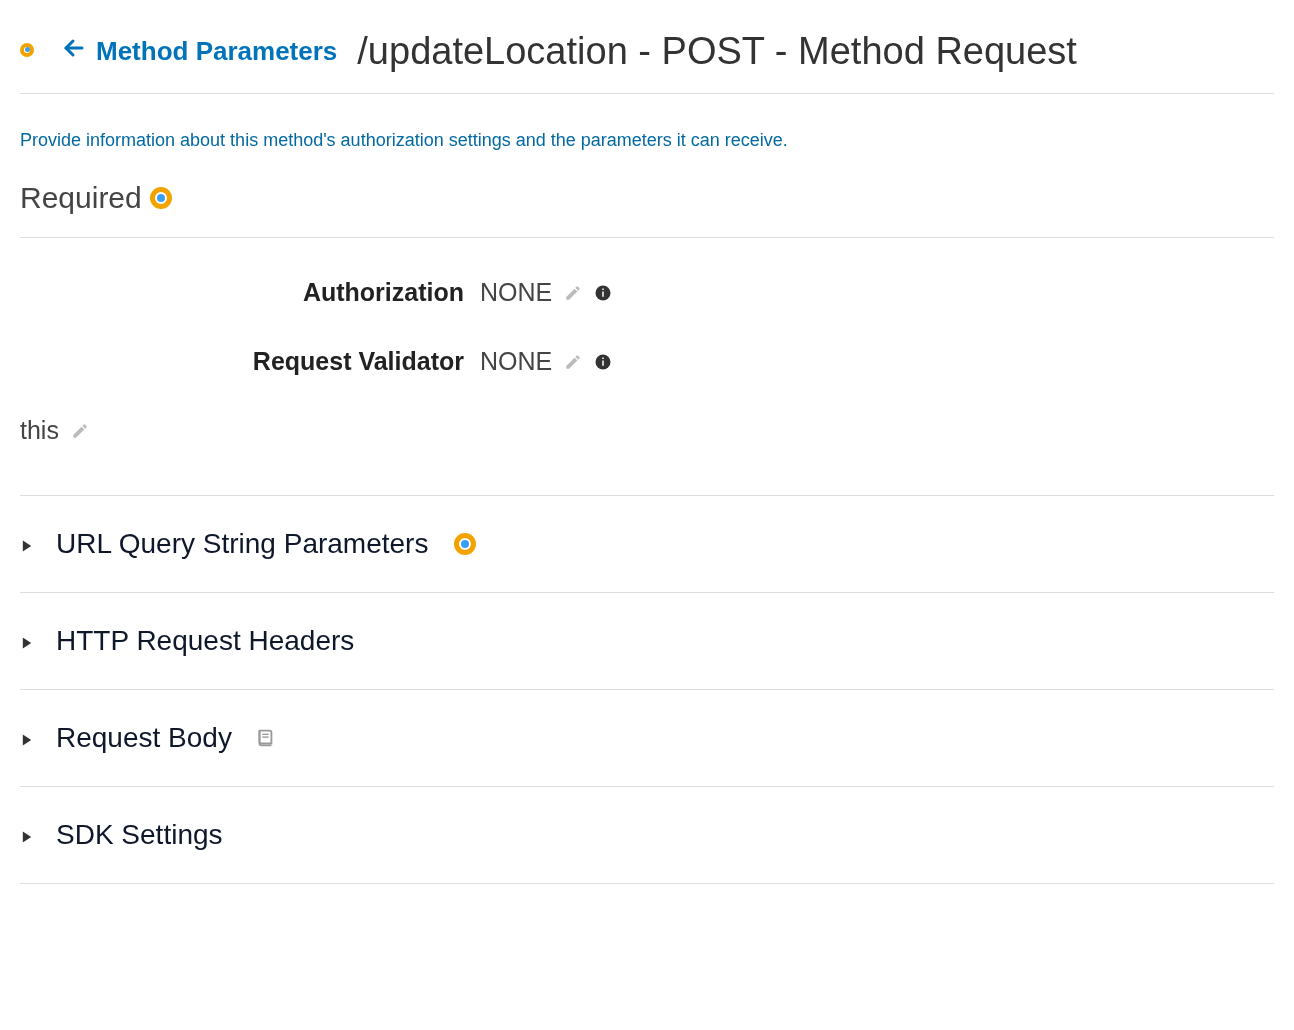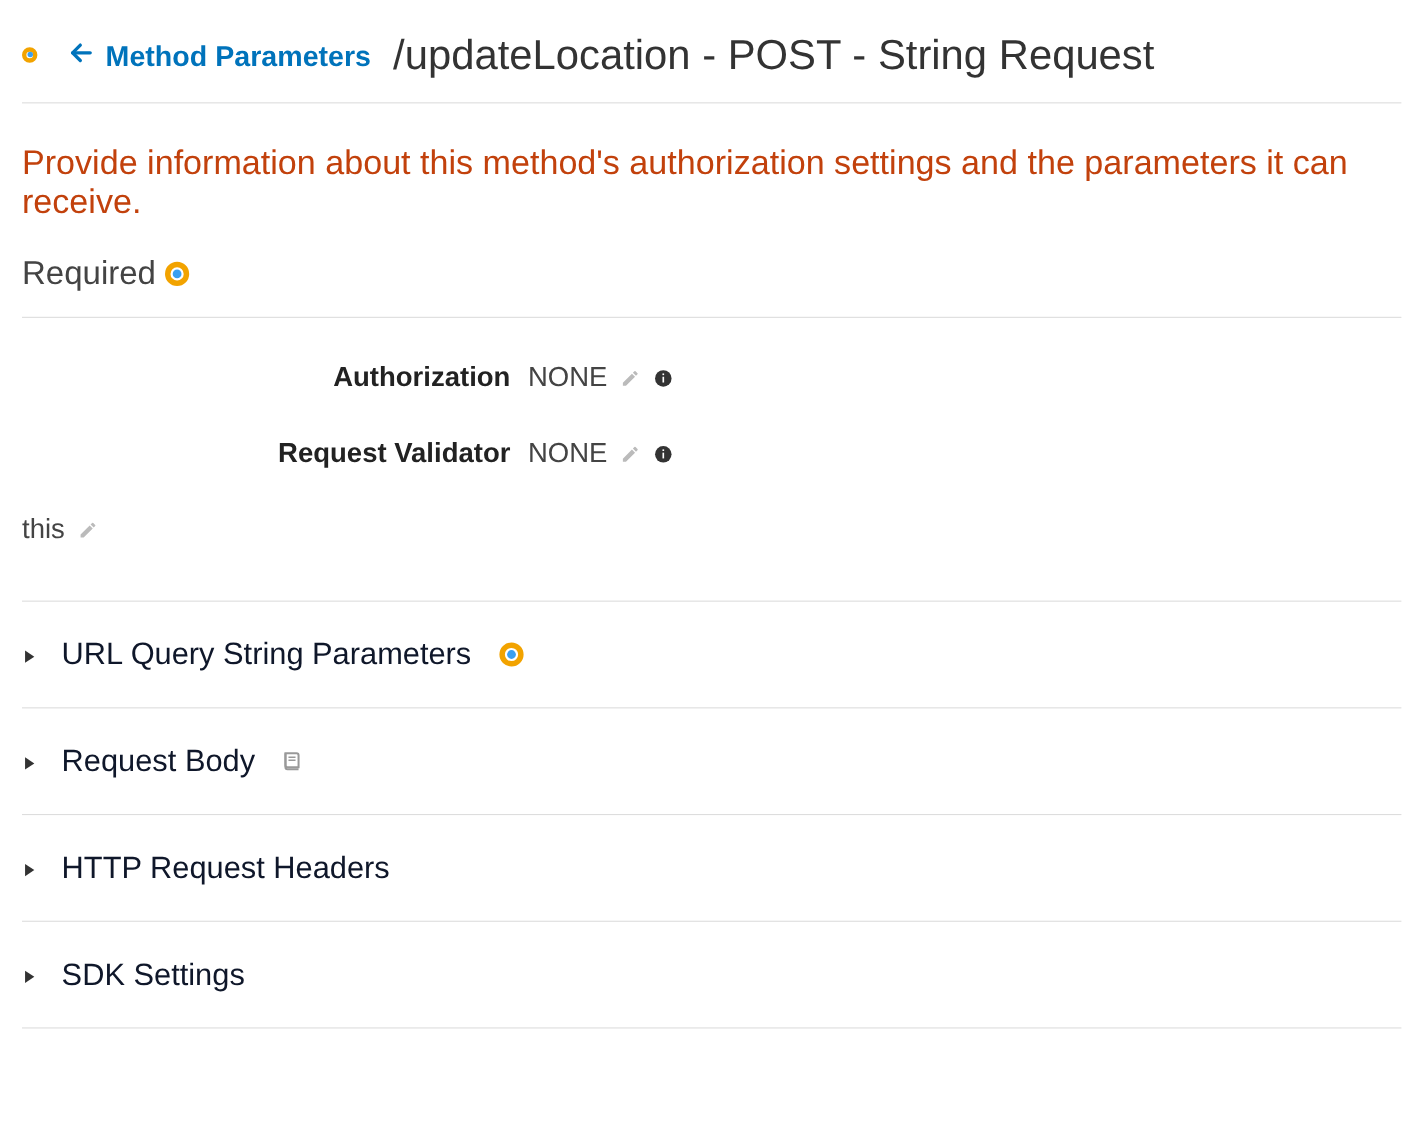--- a/index.html
+++ b/index.html
@@ -134,7 +134,7 @@
       </span>
       <span>Method Parameters</span>
     </div>
-    <div class="page-title">/updateLocation - POST - String Request</div>
+    <div class="page-title">/updateLocation - POST - Method Request</div>
   </div>
 
   <div class="description">Provide information about this method's authorization settings and the parameters it can receive.</div>

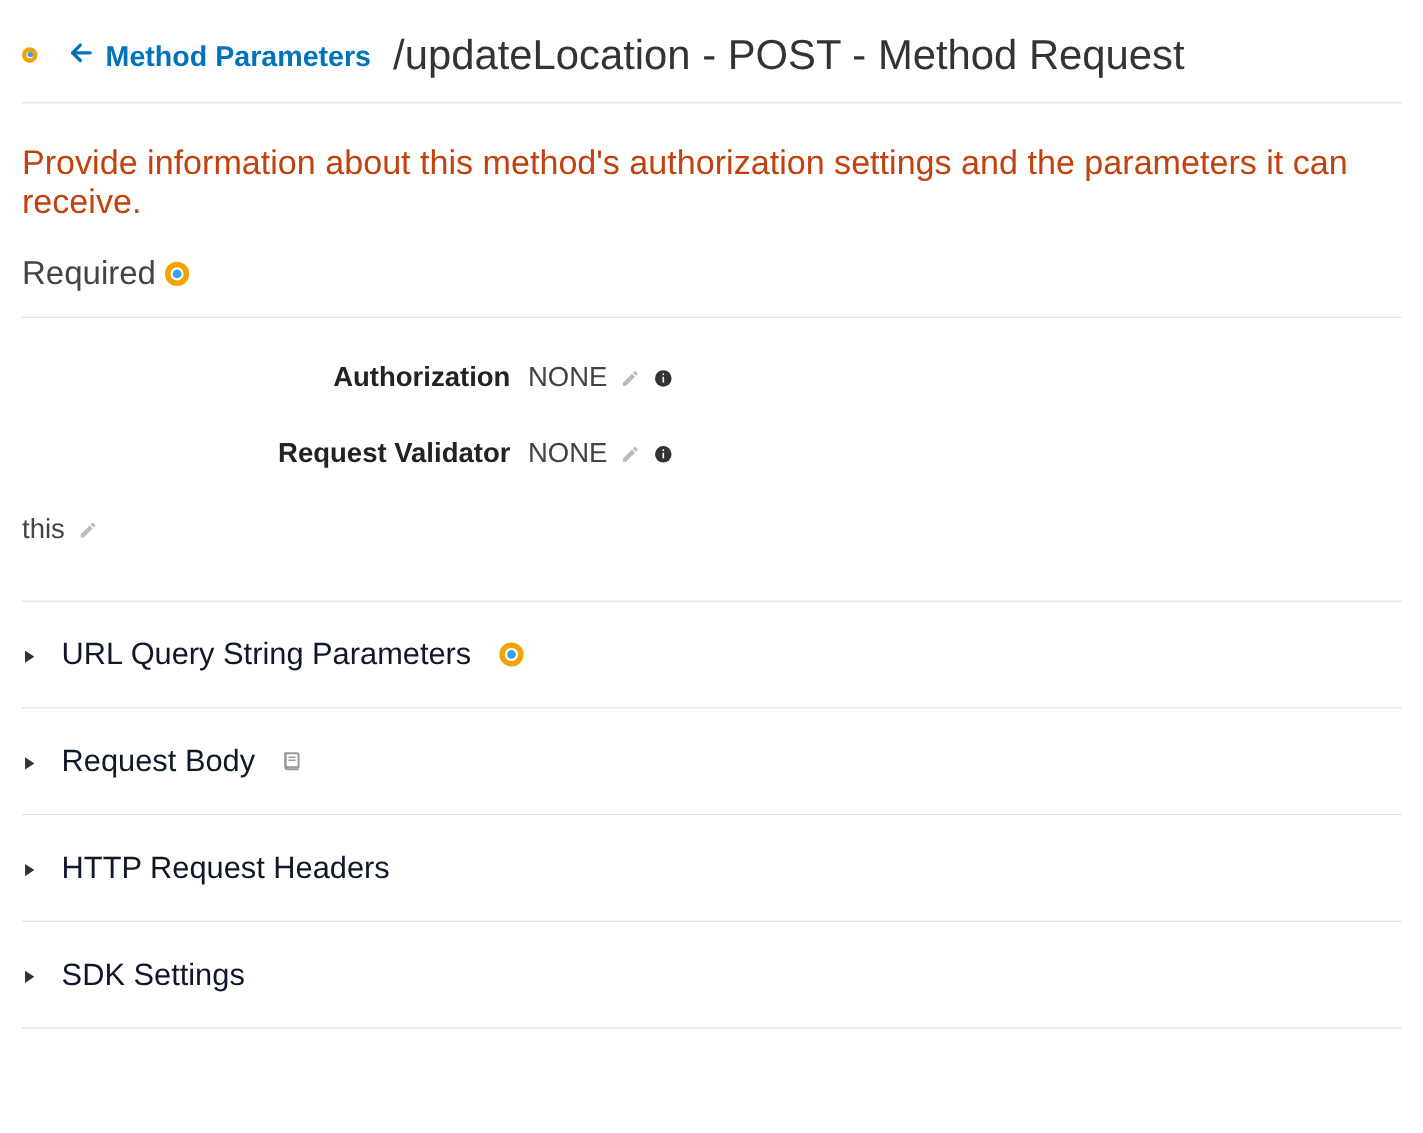--- a/index.html
+++ b/index.html
@@ -64,8 +64,8 @@
   }
 
   .description {
-    font-size: 31px;
-    color: #c2410c;
+    font-size: 18px;
+    color: #0369a1;
     padding: 36px 0 24px 0;
   }
 

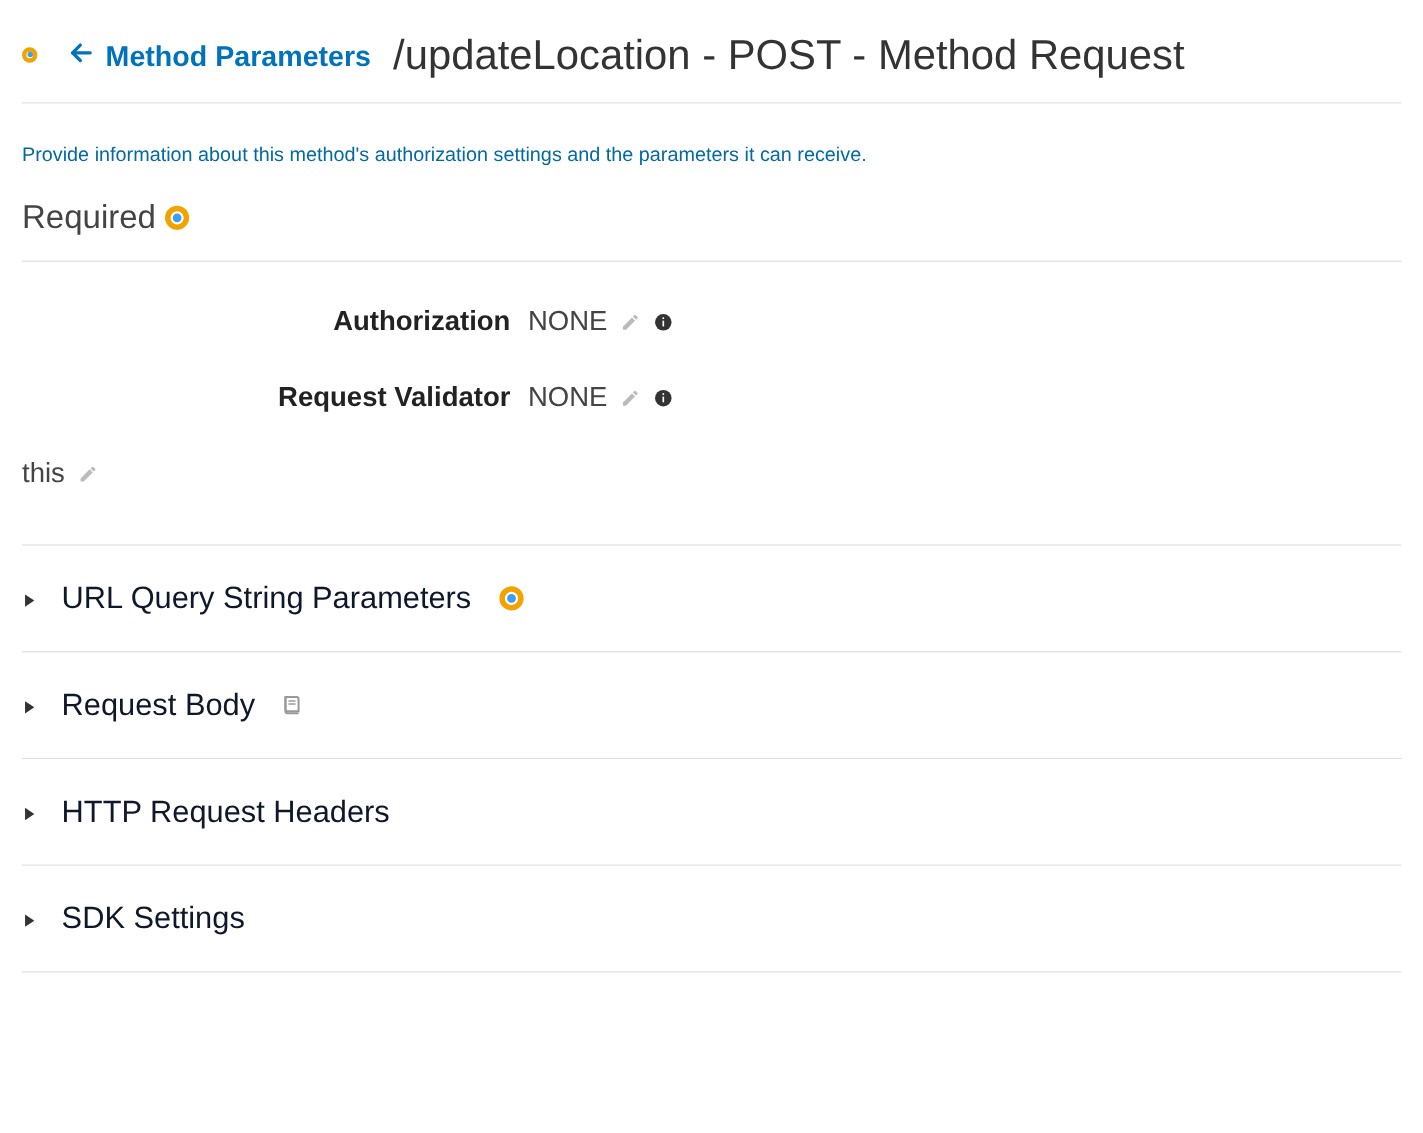--- a/index.html
+++ b/index.html
@@ -211,6 +211,15 @@
           <polygon points="2,1 8,5 2,9"></polygon>
         </svg>
     </span>
+    <span>HTTP Request Headers</span>
+  </div>
+
+  <div class="collapsible">
+    <span class="chevron">
+      <svg viewBox="0 0 10 10" fill="currentColor">
+          <polygon points="2,1 8,5 2,9"></polygon>
+        </svg>
+    </span>
     <span>Request Body</span>
     <span class="icon-book">
       <svg viewBox="0 0 24 24" fill="currentColor">
@@ -228,15 +237,6 @@
           <polygon points="2,1 8,5 2,9"></polygon>
         </svg>
     </span>
-    <span>HTTP Request Headers</span>
-  </div>
-
-  <div class="collapsible">
-    <span class="chevron">
-      <svg viewBox="0 0 10 10" fill="currentColor">
-          <polygon points="2,1 8,5 2,9"></polygon>
-        </svg>
-    </span>
     <span>SDK Settings</span>
   </div>
 

